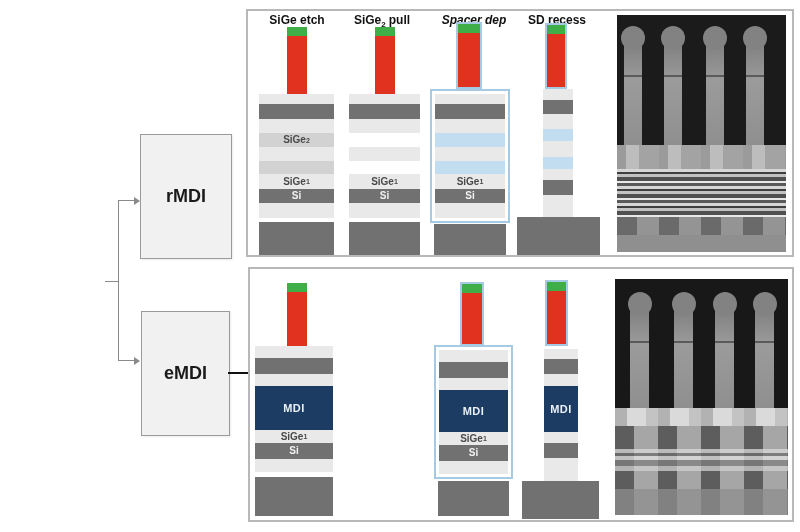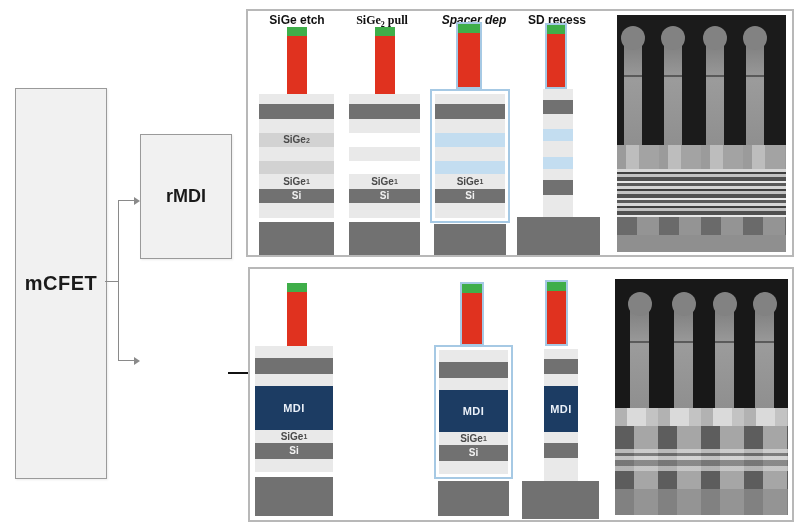--- a/index.html
+++ b/index.html
@@ -80,7 +80,7 @@
   <div id="top-panel" class="panel">
 
     <div class="hdr" style="left:7px;"><span>SiGe etch</span></div>
-    <div class="hdr" style="left:92px;font-family:Liberation Serif, serif;"><span>SiGe</span><sub>2</sub><span style="margin-left:3px;">pull</span></div>
+    <div class="hdr" style="left:92px;"><span>SiGe</span><sub>2</sub><span style="margin-left:3px;">pull</span></div>
     <div class="hdr" style="left:184px;font-style:italic;"><span>Spacer dep</span></div>
     <div class="hdr" style="left:267px;"><span>SD recess</span></div>
 

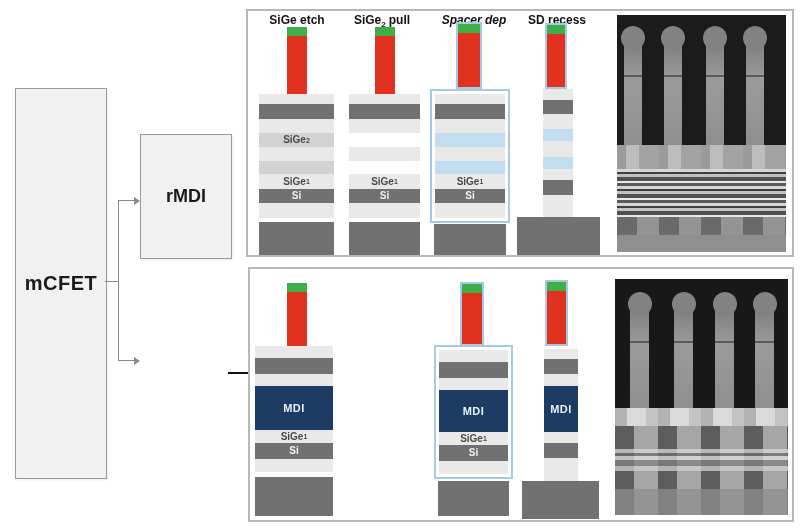--- a/index.html
+++ b/index.html
@@ -62,9 +62,6 @@
 
 <div id="page">
 
-  <div id="mcfet" class="flowbox">
-    <span>mCFET</span>
-  </div>
   <div id="rmdi" class="flowbox">
     <span>rMDI</span>
   </div>

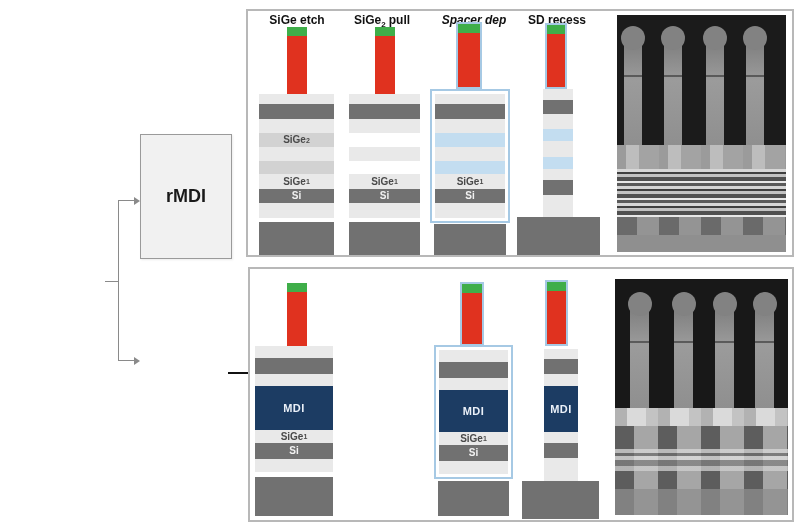--- a/index.html
+++ b/index.html
@@ -65,6 +65,9 @@
   <div id="rmdi" class="flowbox">
     <span>rMDI</span>
   </div>
+  <div id="emdi" class="flowbox">
+    <span>eMDI</span>
+  </div>
 
   <div class="cline" style="left:105px;top:281px;width:13px;height:1px;"></div>
   <div class="cline" style="left:118px;top:200px;width:1px;height:161px;"></div>

